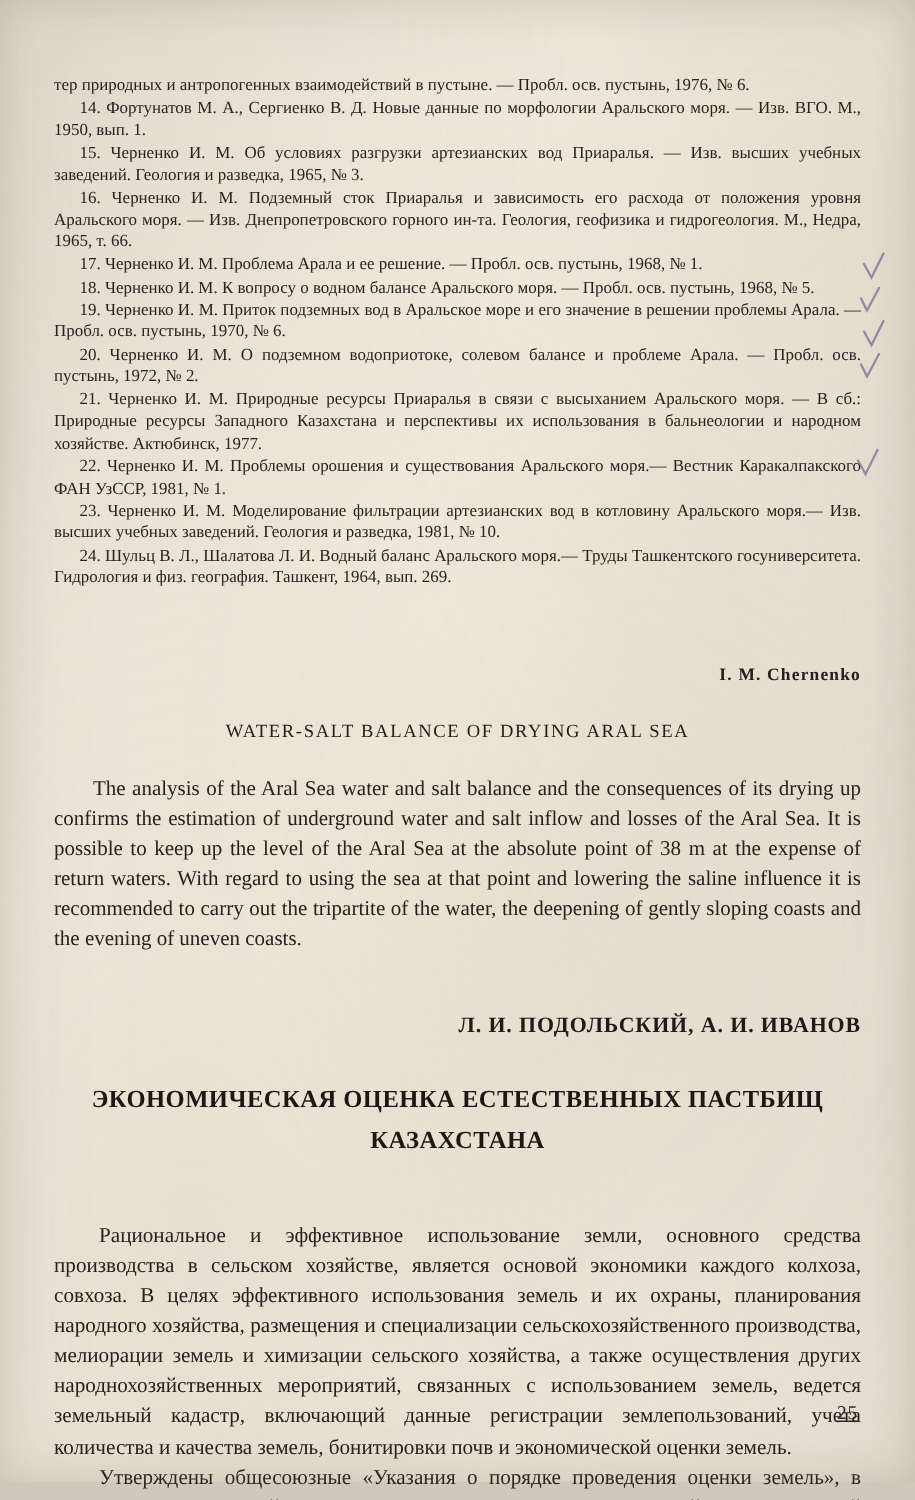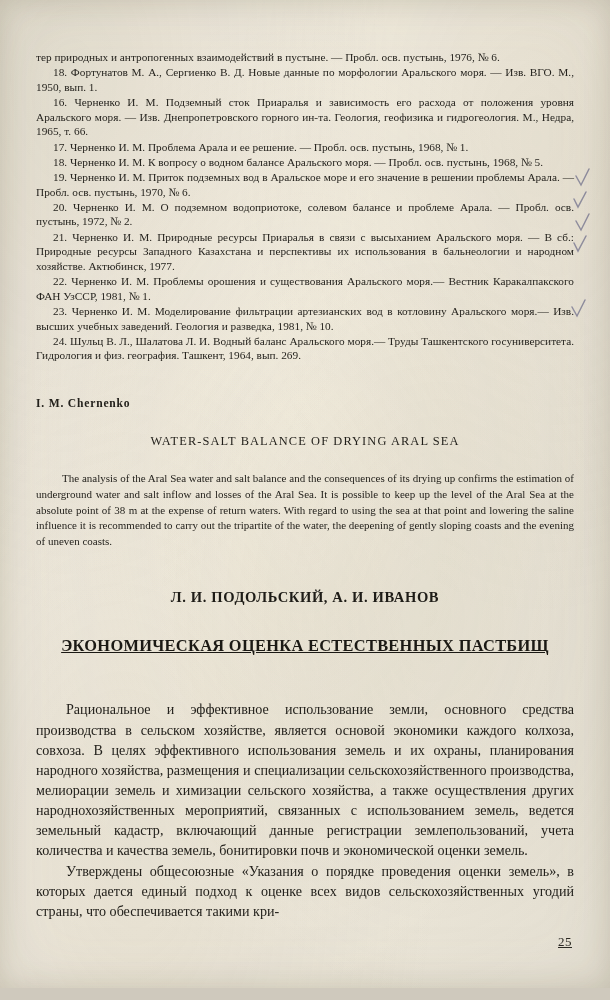--- a/index.html
+++ b/index.html
@@ -147,7 +147,7 @@
 
     <div class="refs">
       <p>тер природных и антропогенных взаимодействий в пустыне. — Пробл. осв. пустынь, 1976, № 6.</p>
-      <p class="ind">18. Фортунатов М. А., Сергиенко В. Д. Новые данные по морфологии Аральского моря. — Изв. ВГО. М., 1950, вып. 1.</p>
+      <p class="ind">14. Фортунатов М. А., Сергиенко В. Д. Новые данные по морфологии Аральского моря. — Изв. ВГО. М., 1950, вып. 1.</p>
       <p class="ind">16. Черненко И. М. Подземный сток Приаралья и зависимость его расхода от положения уровня Аральского моря. — Изв. Днепропетровского горного ин-та. Геология, геофизика и гидрогеология. М., Недра, 1965, т. 66.</p>
       <p class="ind">17. Черненко И. М. Проблема Арала и ее решение. — Пробл. осв. пустынь, 1968, № 1.</p>
       <p class="ind">18. Черненко И. М. К вопросу о водном балансе Аральского моря. — Пробл. осв. пустынь, 1968, № 5.</p>

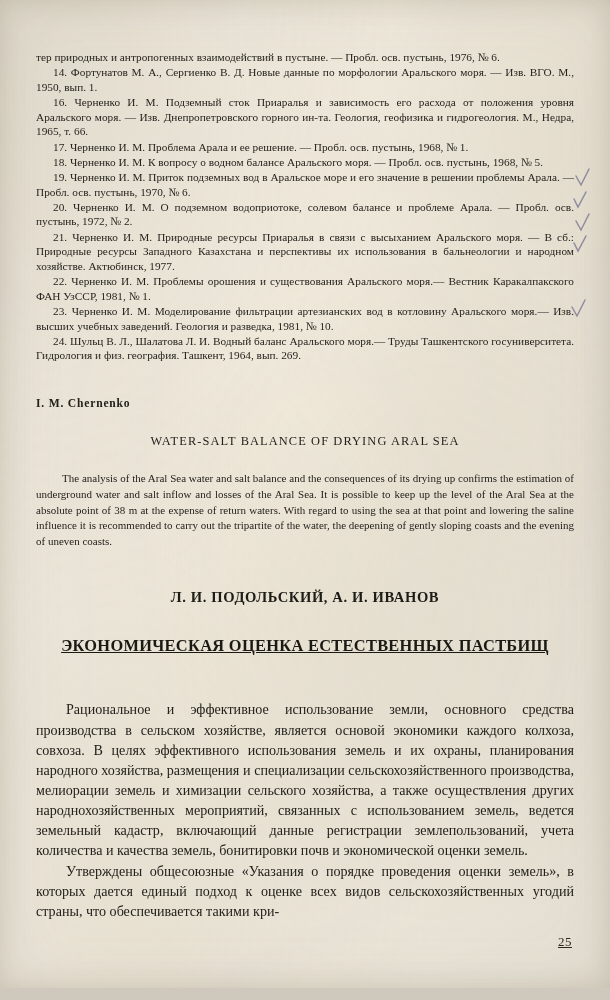--- a/index.html
+++ b/index.html
@@ -148,6 +148,7 @@
     <div class="refs">
       <p>тер природных и антропогенных взаимодействий в пустыне. — Пробл. осв. пустынь, 1976, № 6.</p>
       <p class="ind">14. Фортунатов М. А., Сергиенко В. Д. Новые данные по морфологии Аральского моря. — Изв. ВГО. М., 1950, вып. 1.</p>
+      <p class="ind">15. Черненко И. М. Об условиях разгрузки артезианских вод Приаралья. — Изв. высших учебных заведений. Геология и разведка, 1965, № 3.</p>
       <p class="ind">16. Черненко И. М. Подземный сток Приаралья и зависимость его расхода от положения уровня Аральского моря. — Изв. Днепропетровского горного ин-та. Геология, геофизика и гидрогеология. М., Недра, 1965, т. 66.</p>
       <p class="ind">17. Черненко И. М. Проблема Арала и ее решение. — Пробл. осв. пустынь, 1968, № 1.</p>
       <p class="ind">18. Черненко И. М. К вопросу о водном балансе Аральского моря. — Пробл. осв. пустынь, 1968, № 5.</p>

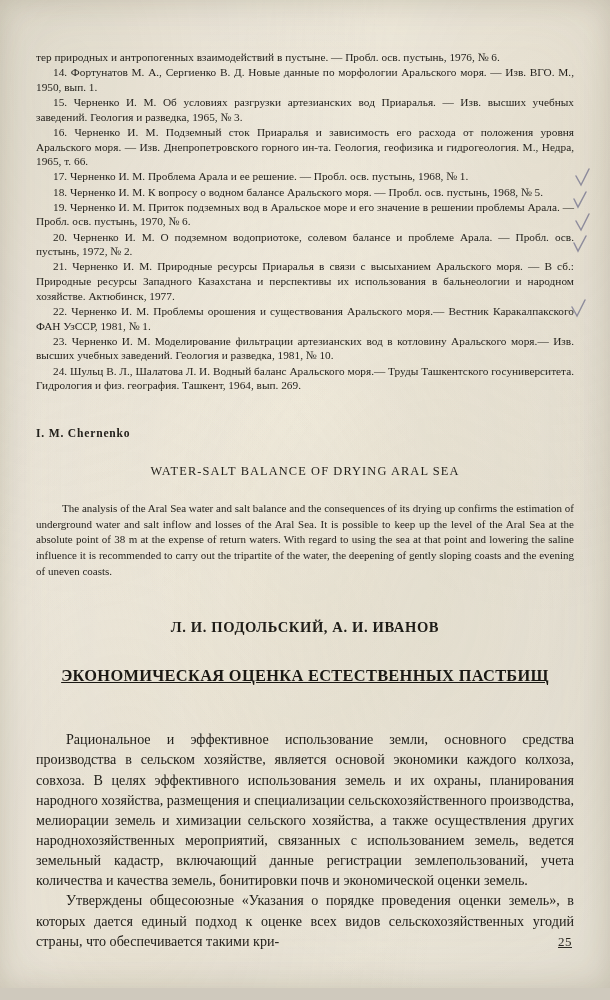--- a/index.html
+++ b/index.html
@@ -64,8 +64,8 @@
   }
   
   .author-en {
-    margin-top: 34px;
-    text-align: left;
+    margin-top: 50px;
+    text-align: right;
     font-size: 11.6px;
     letter-spacing: 0.8px;
     color: #23211c;

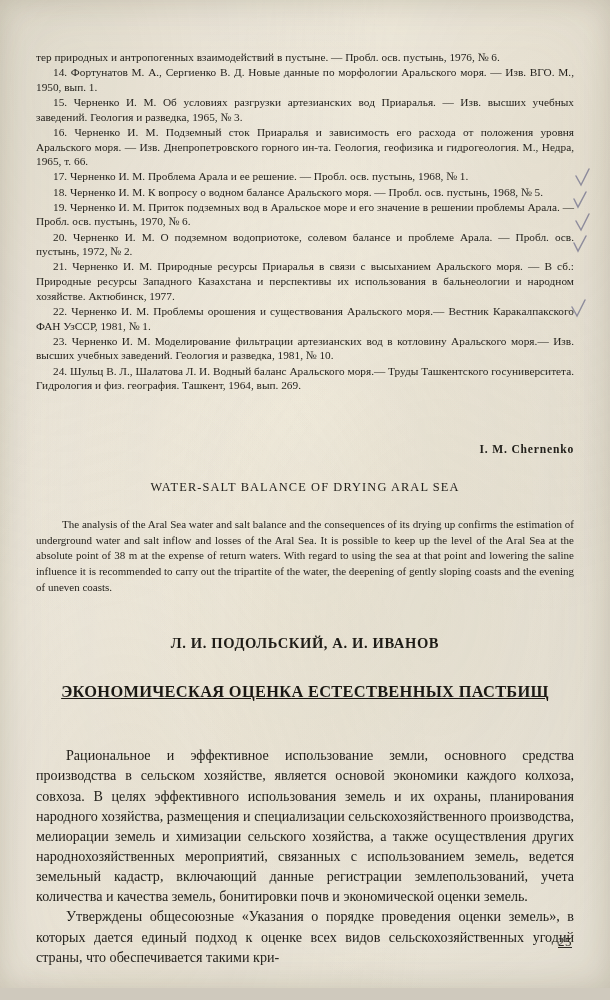--- a/index.html
+++ b/index.html
@@ -82,7 +82,7 @@
   }
   .abstract-en {
     margin-top: 20px;
-    font-size: 11px;
+    font-size: 14px;
     line-height: 1.42;
     text-align: justify;
     color: #25231e;

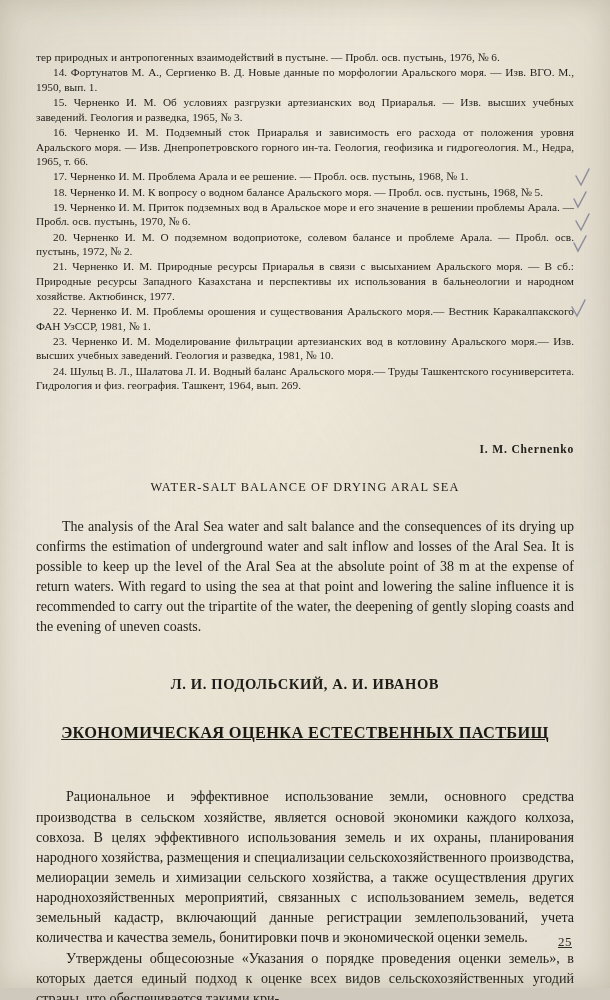--- a/index.html
+++ b/index.html
@@ -91,7 +91,7 @@
   
   .author-ru {
     margin-top: 40px;
-    text-align: center;
+    text-align: right;
     font-size: 14.6px;
     letter-spacing: 0.6px;
     color: #1e1c17;

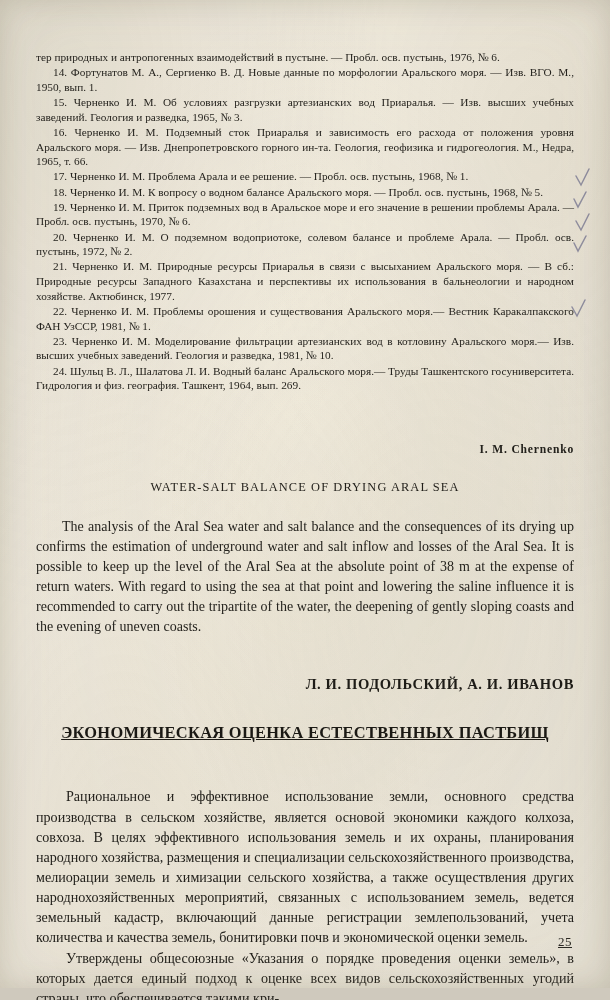--- a/index.html
+++ b/index.html
@@ -105,7 +105,6 @@
     letter-spacing: 0.3px;
     line-height: 1.65;
     color: #1b1914;
-    text-decoration: underline;
   }
   .body-ru {
     margin-top: 40px;

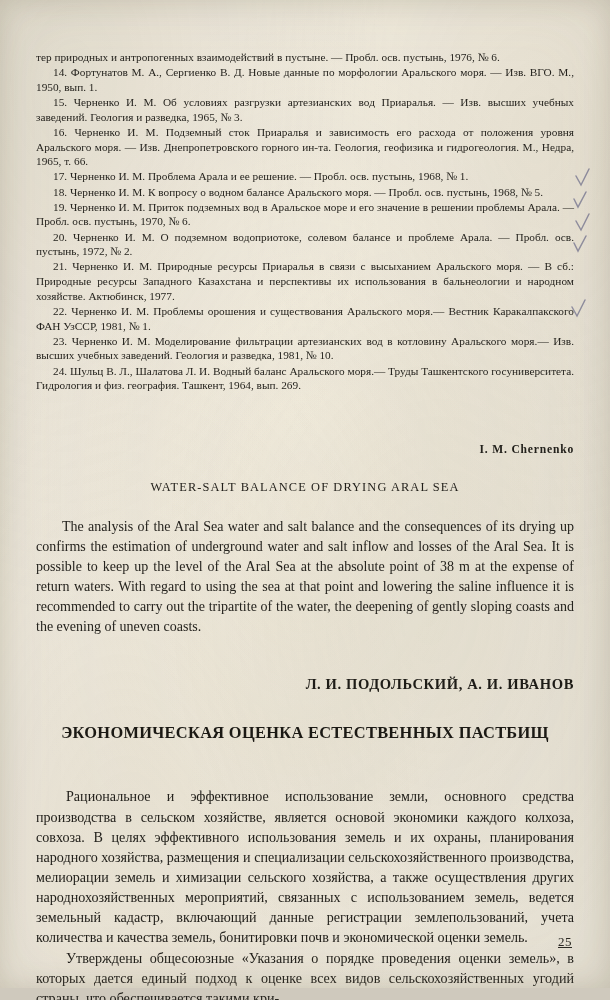--- a/index.html
+++ b/index.html
@@ -168,6 +168,7 @@
     <div class="author-ru">Л. И. ПОДОЛЬСКИЙ, А. И. ИВАНОВ</div>
     <div class="title-ru">
       <div>ЭКОНОМИЧЕСКАЯ ОЦЕНКА ЕСТЕСТВЕННЫХ ПАСТБИЩ</div>
+      <div>КАЗАХСТАНА</div>
     </div>
     <div class="body-ru">
       <p>Рациональное и эффективное использование земли, основного средства производства в сельском хозяйстве, является основой экономики каждого колхоза, совхоза. В целях эффективного использования земель и их охраны, планирования народного хозяйства, размещения и специализации сельскохозяйственного производства, мелиорации земель и химизации сельского хозяйства, а также осуществления других народнохозяйственных мероприятий, связанных с использованием земель, ведется земельный кадастр, включающий данные регистрации землепользований, учета количества и качества земель, бонитировки почв и экономической оценки земель.</p>

